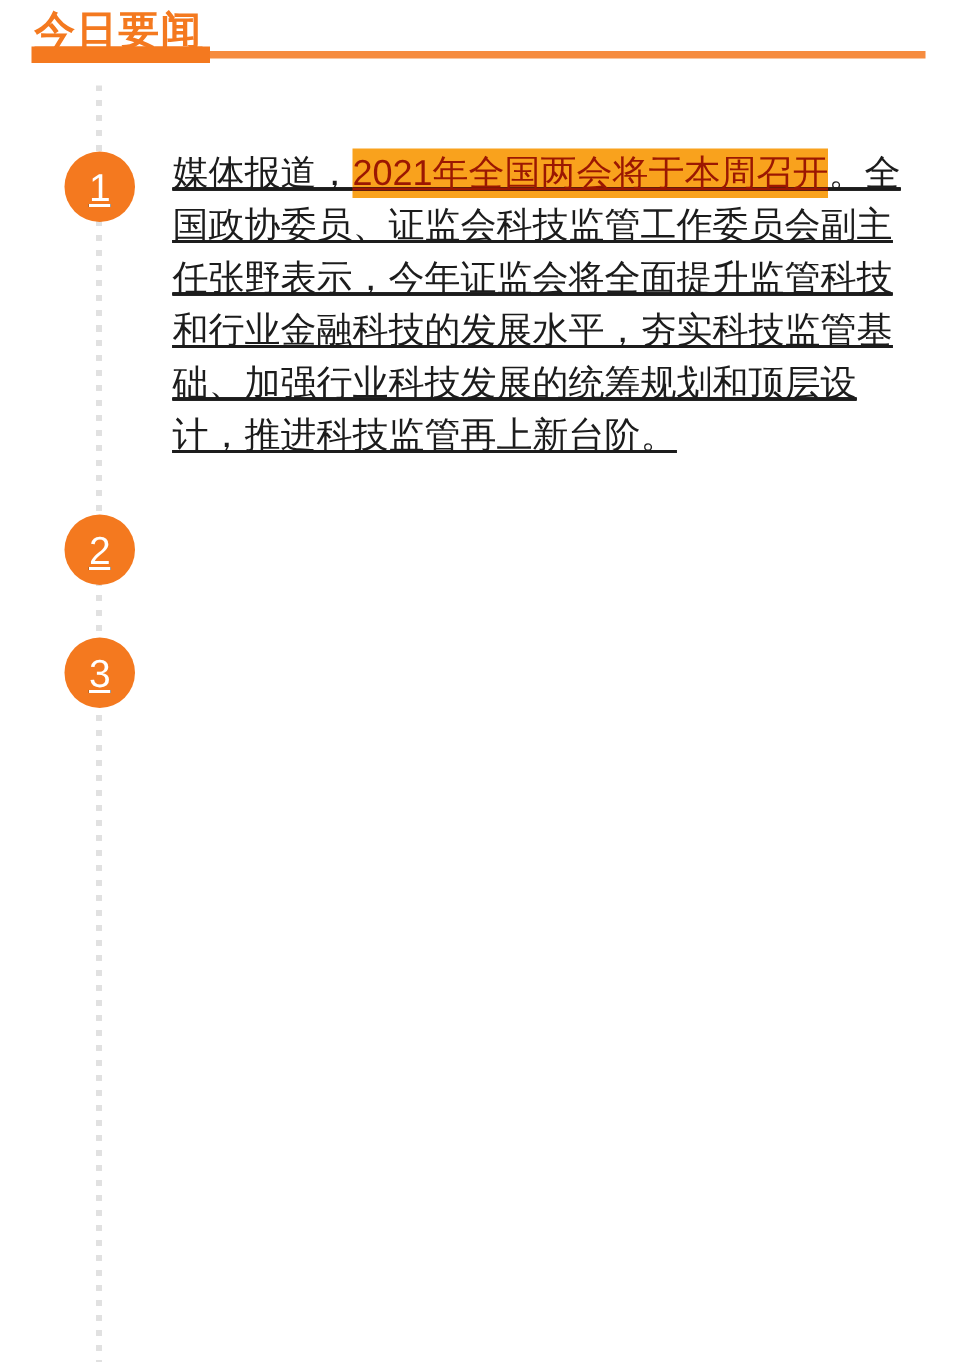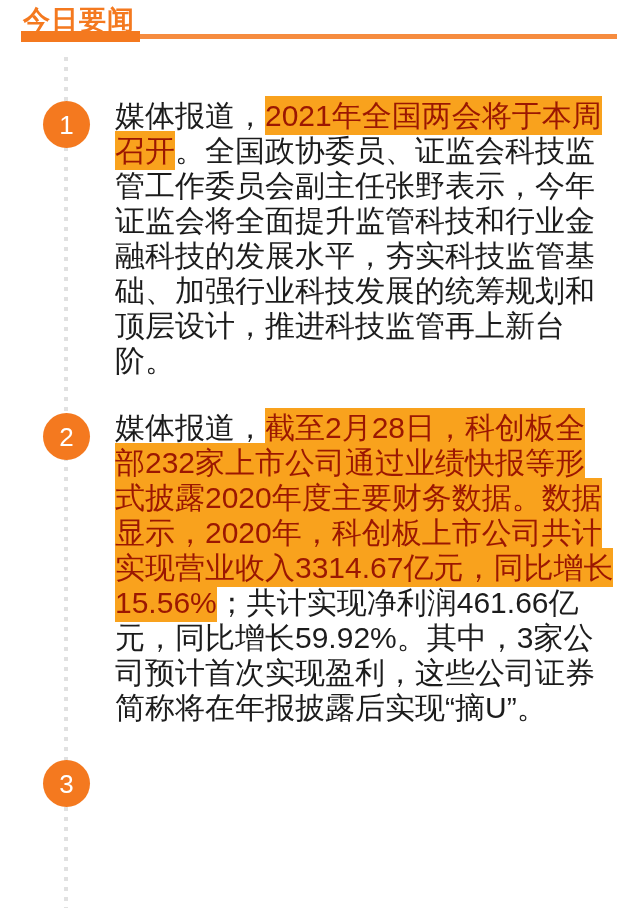--- a/index.html
+++ b/index.html
@@ -2,7 +2,7 @@
 <html style="--accent: #F4791F; --accent_light: #F68C3F; --highlight_bg: #F9A21D; --highlight_text: #9B1702; --body_text: #1C1C1C; --timeline_dot: #E1E1E1;"><head>
 <meta charset="utf-8">
 <style>
-  * { margin: 0; padding: 0; box-sizing: border-box; }
+  * { margin: 0; padding: 0; box-sizing: border-box; text-decoration: underline; }
   html, body { background: #ffffff; }
   body {
     width: 640px;

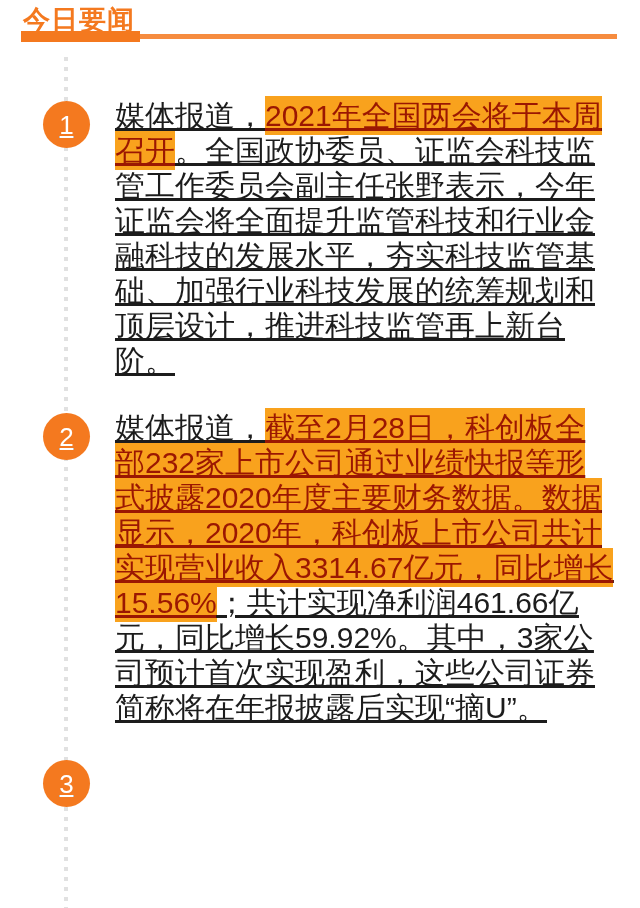--- a/index.html
+++ b/index.html
@@ -90,7 +90,7 @@
   .item-text {
     flex: none;
     width: 500px;
-    font-size: 30px;
+    font-size: 24px;
     line-height: 35px;
     color: var(--body_text, #1C1C1C);
     word-break: break-all;

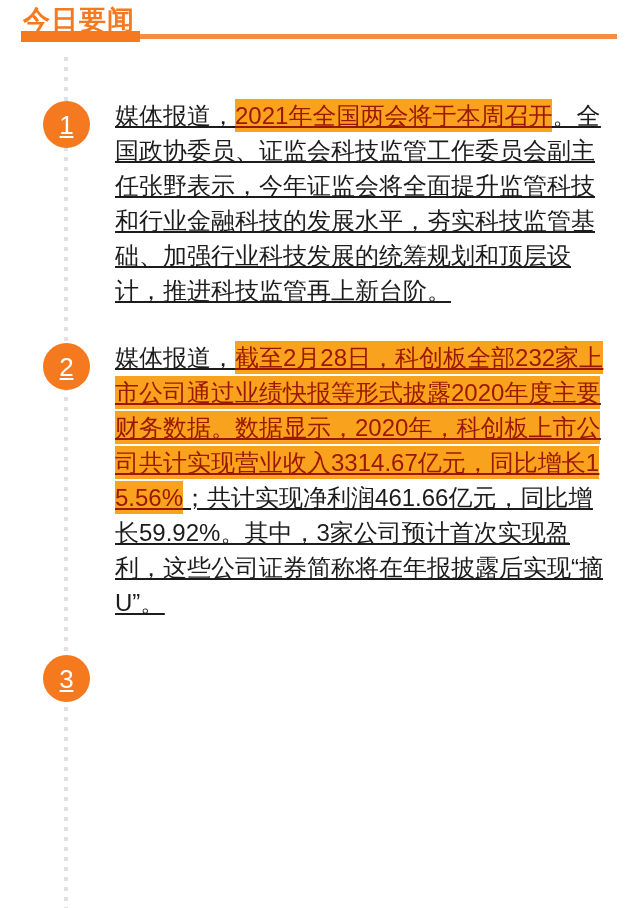--- a/index.html
+++ b/index.html
@@ -123,7 +123,6 @@
     <div class="badge-col">
       <div class="badge">2</div>
     </div>
-    <div class="item-text"><span>媒体报道，</span><mark class="hl">截至2月28日，科创板全部232家上市公司通过业绩快报等形式披露2020年度主要财务数据。数据显示，2020年，科创板上市公司共计实现营业收入3314.67亿元，同比增长15.56%</mark><span>；共计实现净利润461.66亿元，同比增长59.92%。其中，3家公司预计首次实现盈利，这些公司证券简称将在年报披露后实现“摘U”。</span></div>
   </div>
 
   <div class="item">

